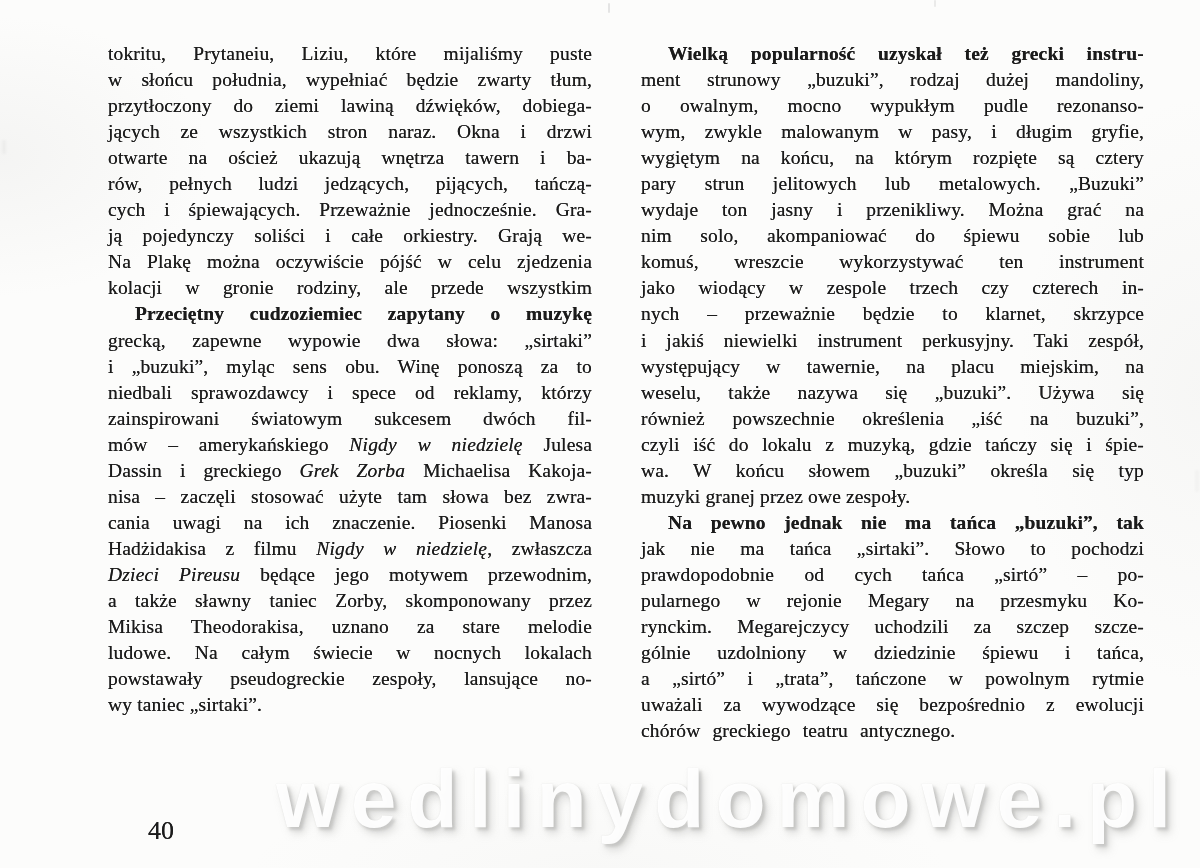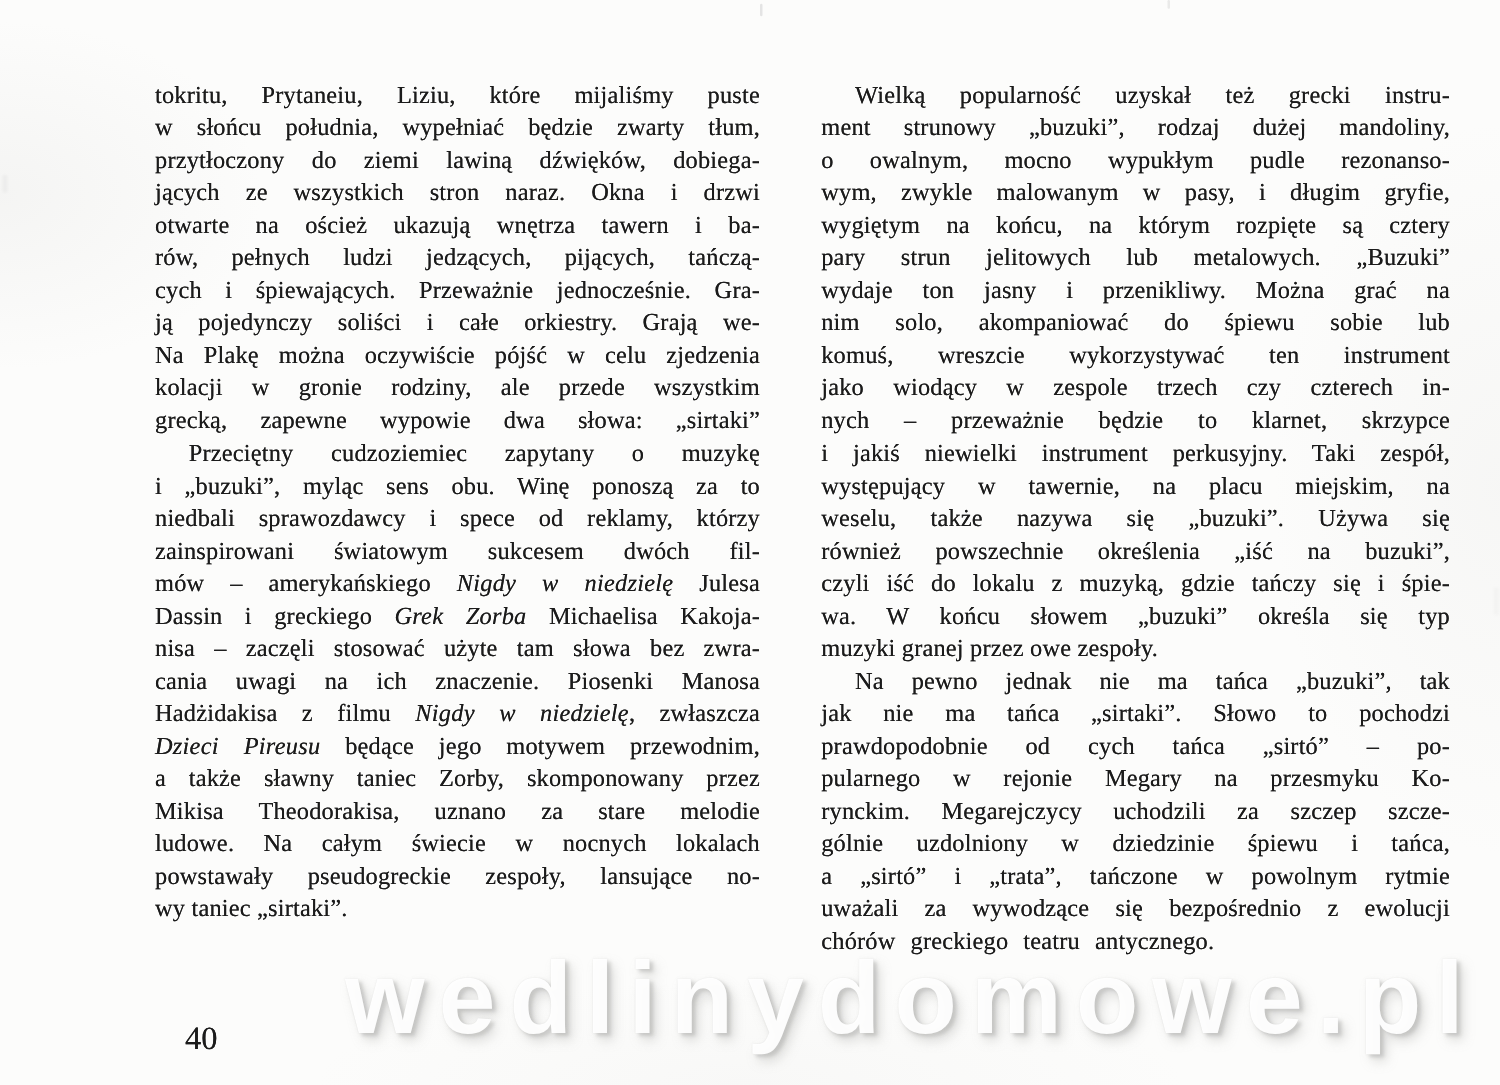--- a/index.html
+++ b/index.html
@@ -18,9 +18,8 @@
   }
   .column {
     position: absolute;
-    top: 64px;
+    top: 41px;
     z-index: 2;
-    margin-left: 16px;
   }
   .column.left  { left: 108px; width: 484px; }
   .column.right { left: 641px; width: 503px; }

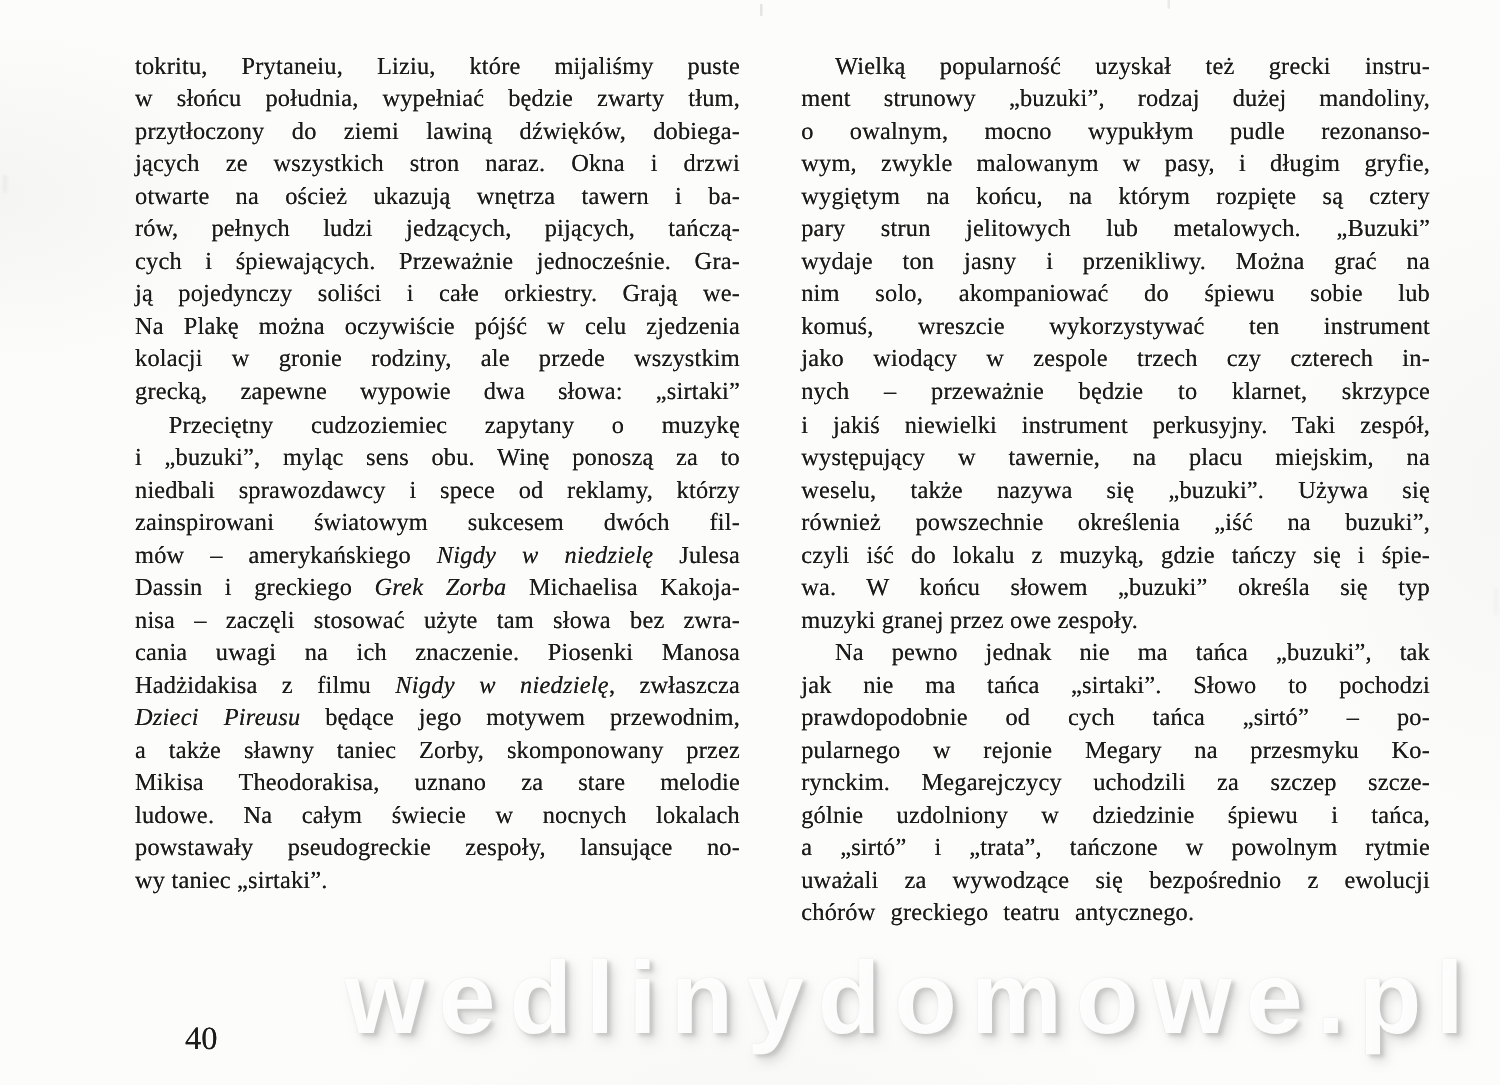--- a/index.html
+++ b/index.html
@@ -34,7 +34,7 @@
     white-space: normal;
     text-shadow: 0 0 0.5px rgba(25,25,25,0.85);
   }
-  .line.indent { text-indent: 27px; }
+  .line.indent { text-indent: 27px; font-weight: bold; }
   .line.plast  { text-align: left; text-align-last: left; }
   .line.spread { word-spacing: 0.36em; }
   .line i { letter-spacing: 0.2px; }

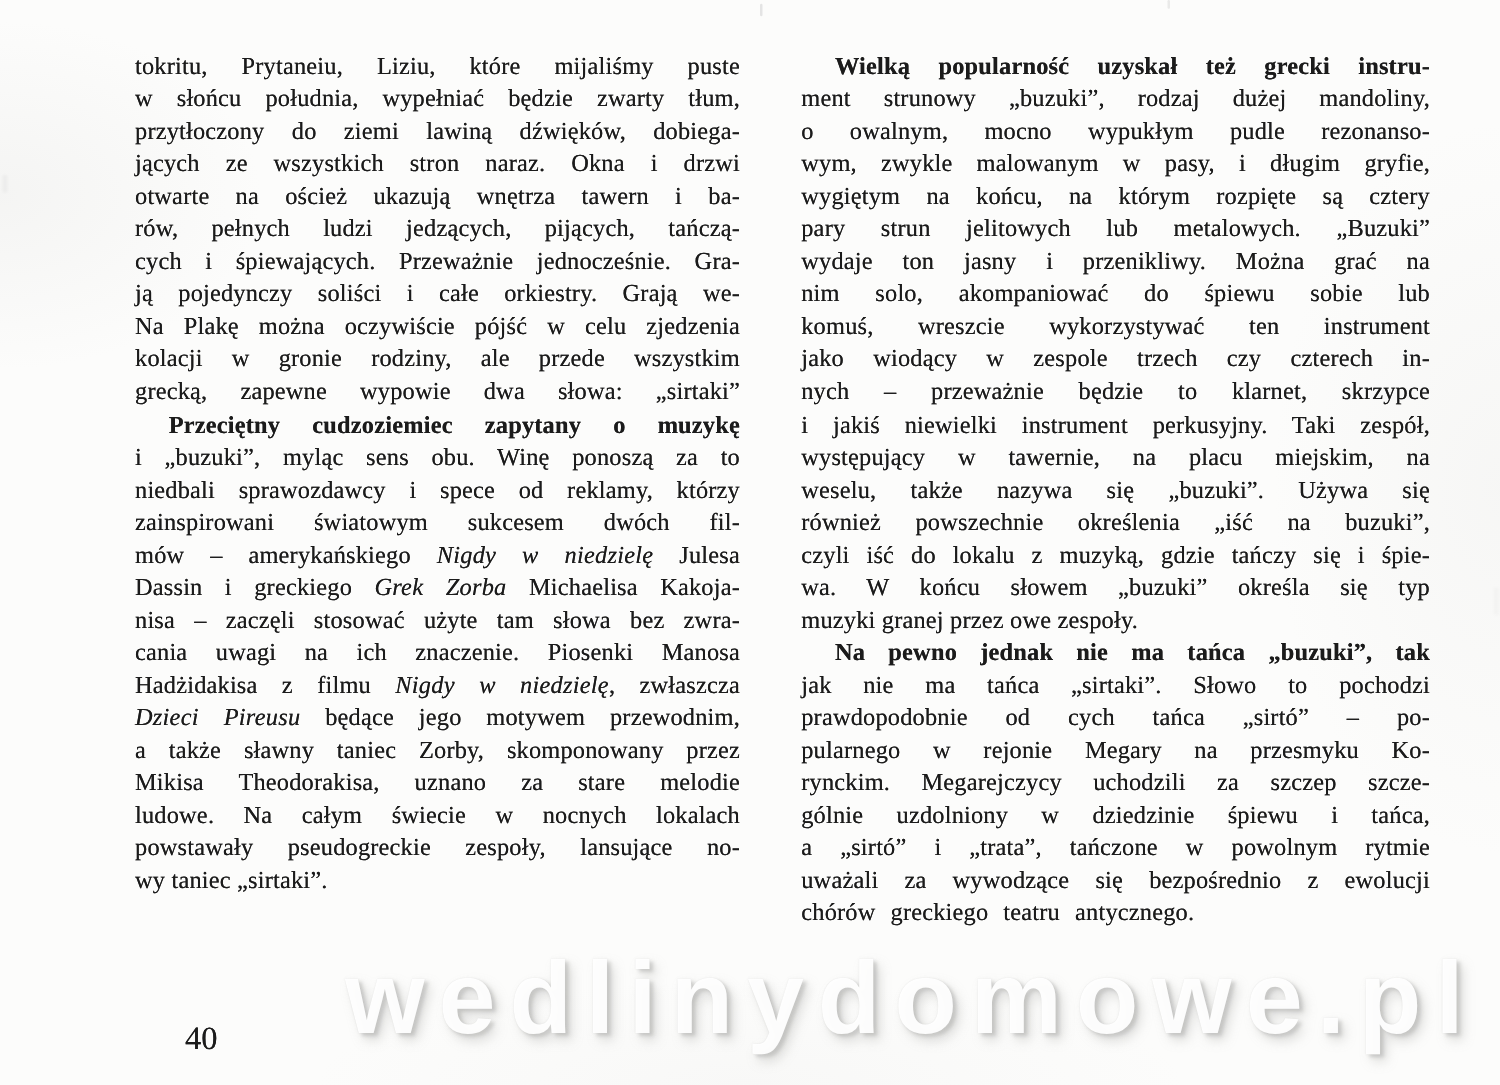--- a/index.html
+++ b/index.html
@@ -95,8 +95,8 @@
         <div class="line">kolacji w gronie rodziny, ale przede wszystkim</div>
       </div>
       <div class="para">
+        <div class="line indent">Przeciętny cudzoziemiec zapytany o muzykę</div>
         <div class="line">grecką, zapewne wypowie dwa słowa: „sirtaki”</div>
-        <div class="line indent">Przeciętny cudzoziemiec zapytany o muzykę</div>
         <div class="line">i „buzuki”, myląc sens obu. Winę ponoszą za to</div>
         <div class="line">niedbali sprawozdawcy i spece od reklamy, którzy</div>
         <div class="line">zainspirowani światowym sukcesem dwóch fil-</div>

